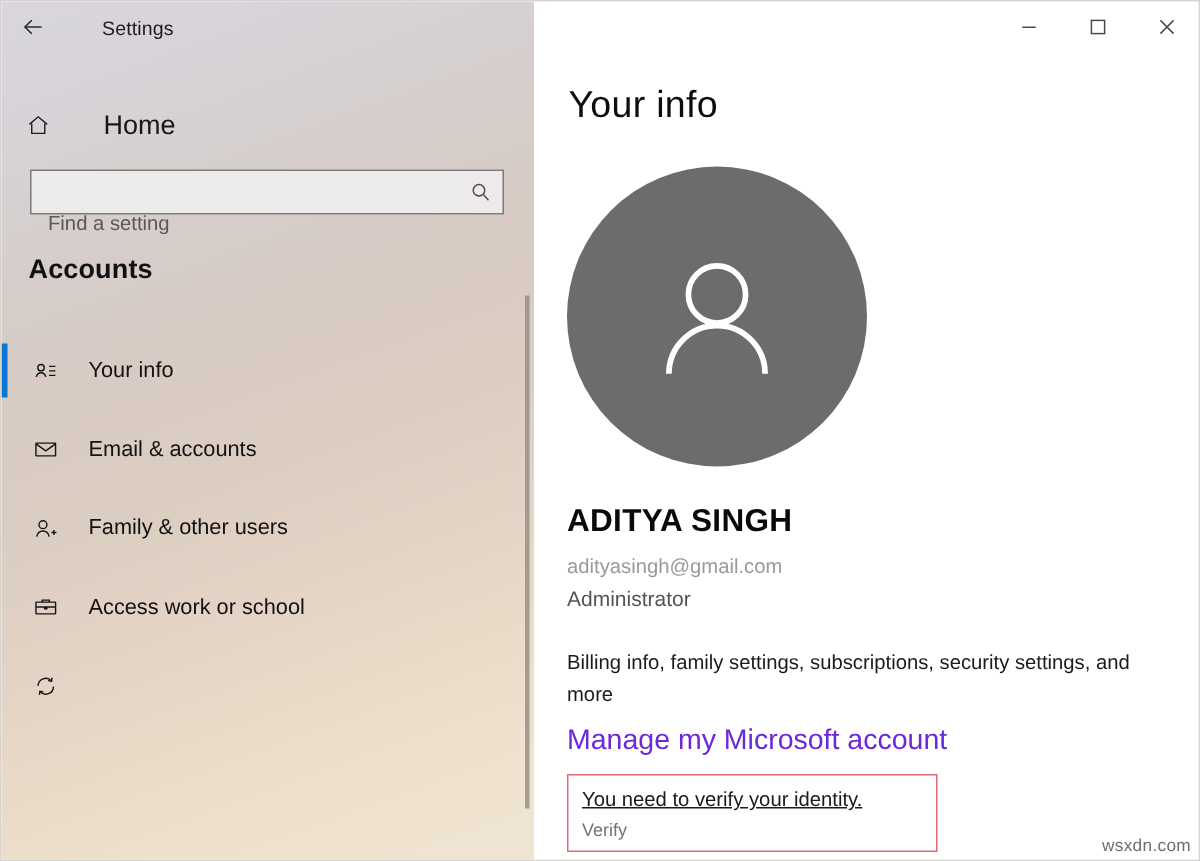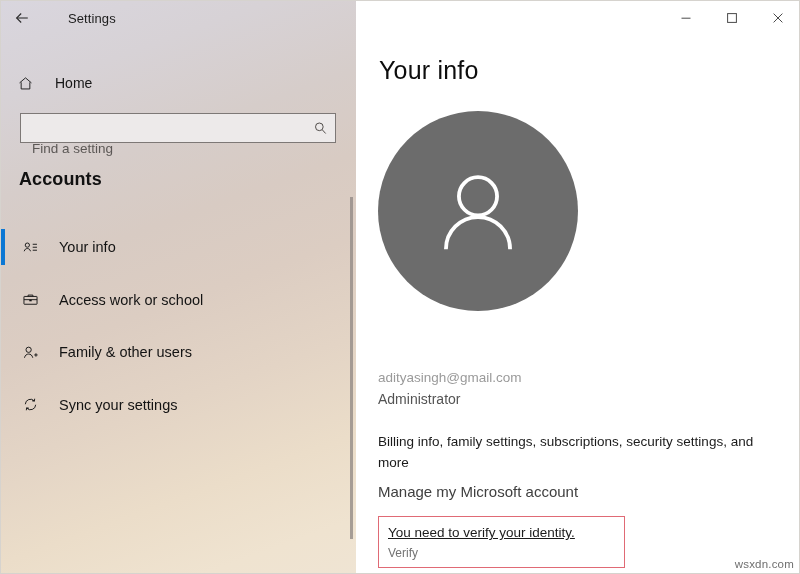--- a/index.html
+++ b/index.html
@@ -115,9 +115,9 @@
     color: #1d1d1d;
   }
   .home-label {
-    font-size: 14px;
+    font-size: 18px;
     color: #161616;
-    margin-left: 14px;
+    margin-left: 28px;
   }
 
   .search-wrap {

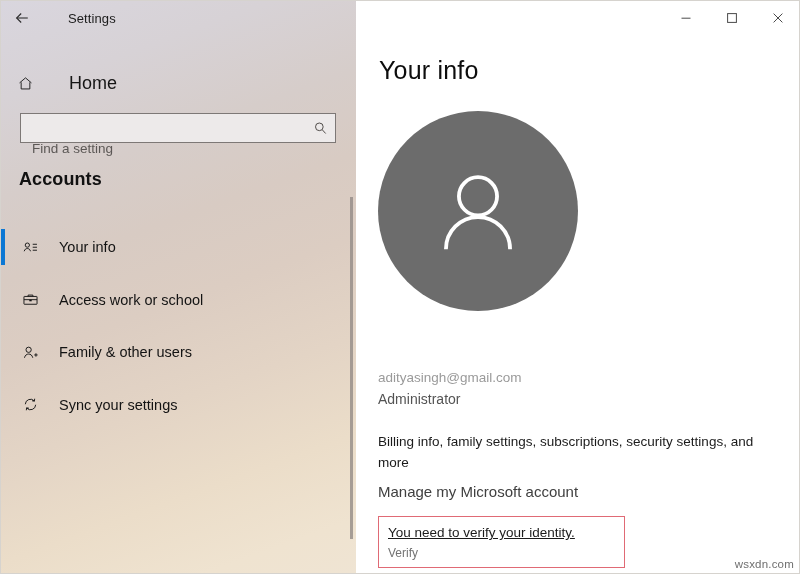--- a/index.html
+++ b/index.html
@@ -356,6 +356,16 @@
           <span class="nav-label">Your info</span>
         </div>
 
+        <div class="navitem">
+
+          <span class="nav-icon">
+            <svg width="17" height="17" viewBox="0 0 20 20" fill="none" stroke="currentColor" stroke-width="1.1">
+              <rect x="2.3" y="5.2" width="15.4" height="10" rx=".4"></rect>
+              <path d="M2.3 5.8 L10 11.3 L17.7 5.8"></path>
+            </svg>
+          </span>
+          <span class="nav-label">Email &amp; accounts</span>
+        </div>
 
 
         <div class="navitem">

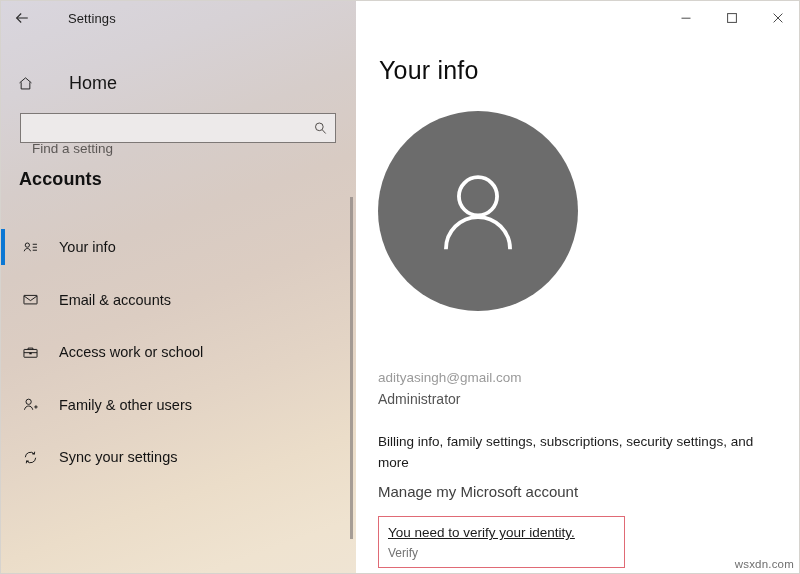--- a/index.html
+++ b/index.html
@@ -423,6 +423,7 @@
       </svg>
     </div>
 
+    <div class="user-name">ADITYA SINGH</div>
     <div class="user-email">adityasingh@gmail.com</div>
     <div class="user-role">Administrator</div>
 

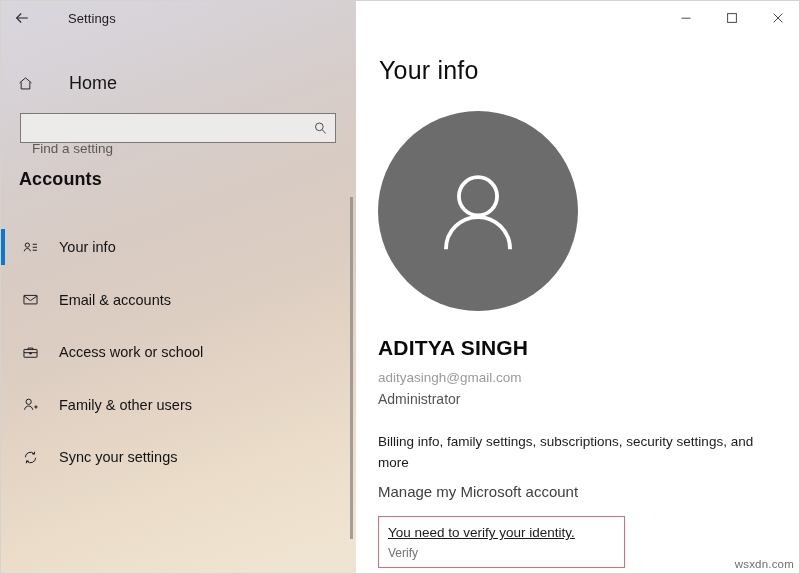--- a/index.html
+++ b/index.html
@@ -372,6 +372,18 @@
 
           <span class="nav-icon">
             <svg width="17" height="17" viewBox="0 0 20 20" fill="none" stroke="currentColor" stroke-width="1.1">
+              <circle cx="7.8" cy="6.8" r="3.1"></circle>
+              <path d="M2.9 16.2 c.7-3 2.7-4.4 4.9-4.4 s4.2 1.4 4.9 4.4"></path>
+              <path d="M14.4 12.9 h4 M16.4 10.9 v4"></path>
+            </svg>
+          </span>
+          <span class="nav-label">Family &amp; other users</span>
+        </div>
+
+        <div class="navitem">
+
+          <span class="nav-icon">
+            <svg width="17" height="17" viewBox="0 0 20 20" fill="none" stroke="currentColor" stroke-width="1.1">
               <rect x="2.3" y="6.4" width="15.4" height="9.2" rx=".5"></rect>
               <path d="M7.2 6.4 V4.8 h5.6 v1.6"></path>
               <path d="M2.3 10.2 H17.7"></path>
@@ -379,18 +391,6 @@
             </svg>
           </span>
           <span class="nav-label">Access work or school</span>
-        </div>
-
-        <div class="navitem">
-
-          <span class="nav-icon">
-            <svg width="17" height="17" viewBox="0 0 20 20" fill="none" stroke="currentColor" stroke-width="1.1">
-              <circle cx="7.8" cy="6.8" r="3.1"></circle>
-              <path d="M2.9 16.2 c.7-3 2.7-4.4 4.9-4.4 s4.2 1.4 4.9 4.4"></path>
-              <path d="M14.4 12.9 h4 M16.4 10.9 v4"></path>
-            </svg>
-          </span>
-          <span class="nav-label">Family &amp; other users</span>
         </div>
 
         <div class="navitem">

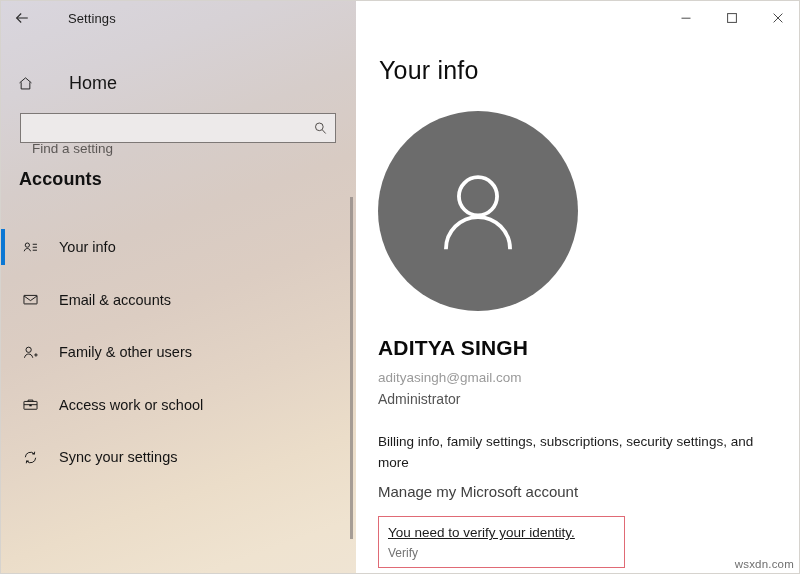--- a/index.html
+++ b/index.html
@@ -403,7 +403,6 @@
               <path d="M5.1 16.8 L5.4 13.9 L8.2 14.4"></path>
             </svg>
           </span>
-          <span class="nav-label">Sync your settings</span>
         </div>
 
       </div>

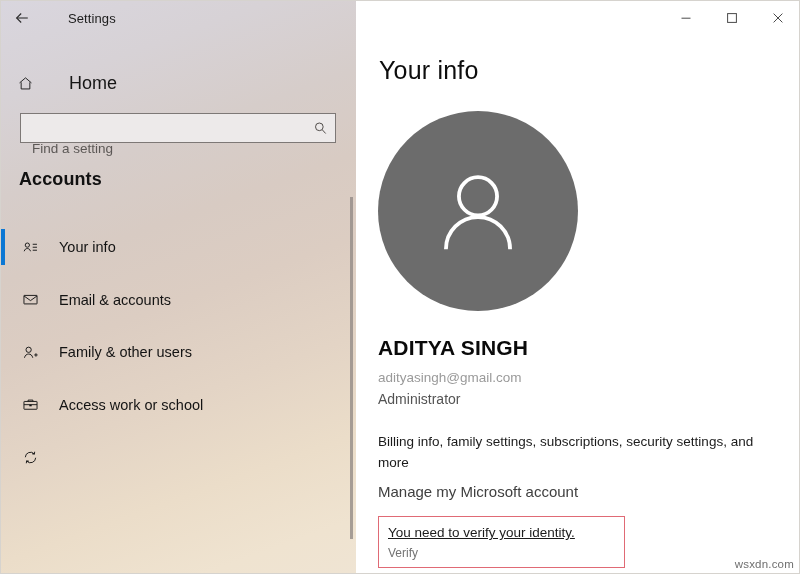--- a/index.html
+++ b/index.html
@@ -272,8 +272,8 @@
   .manage-link {
     position: absolute;
     top: 482px; left: 22px;
-    font-size: 15px;
-    color: #404040;
+    font-size: 19px;
+    color: #6d28d9;
     text-decoration: none;
     cursor: pointer;
   }

